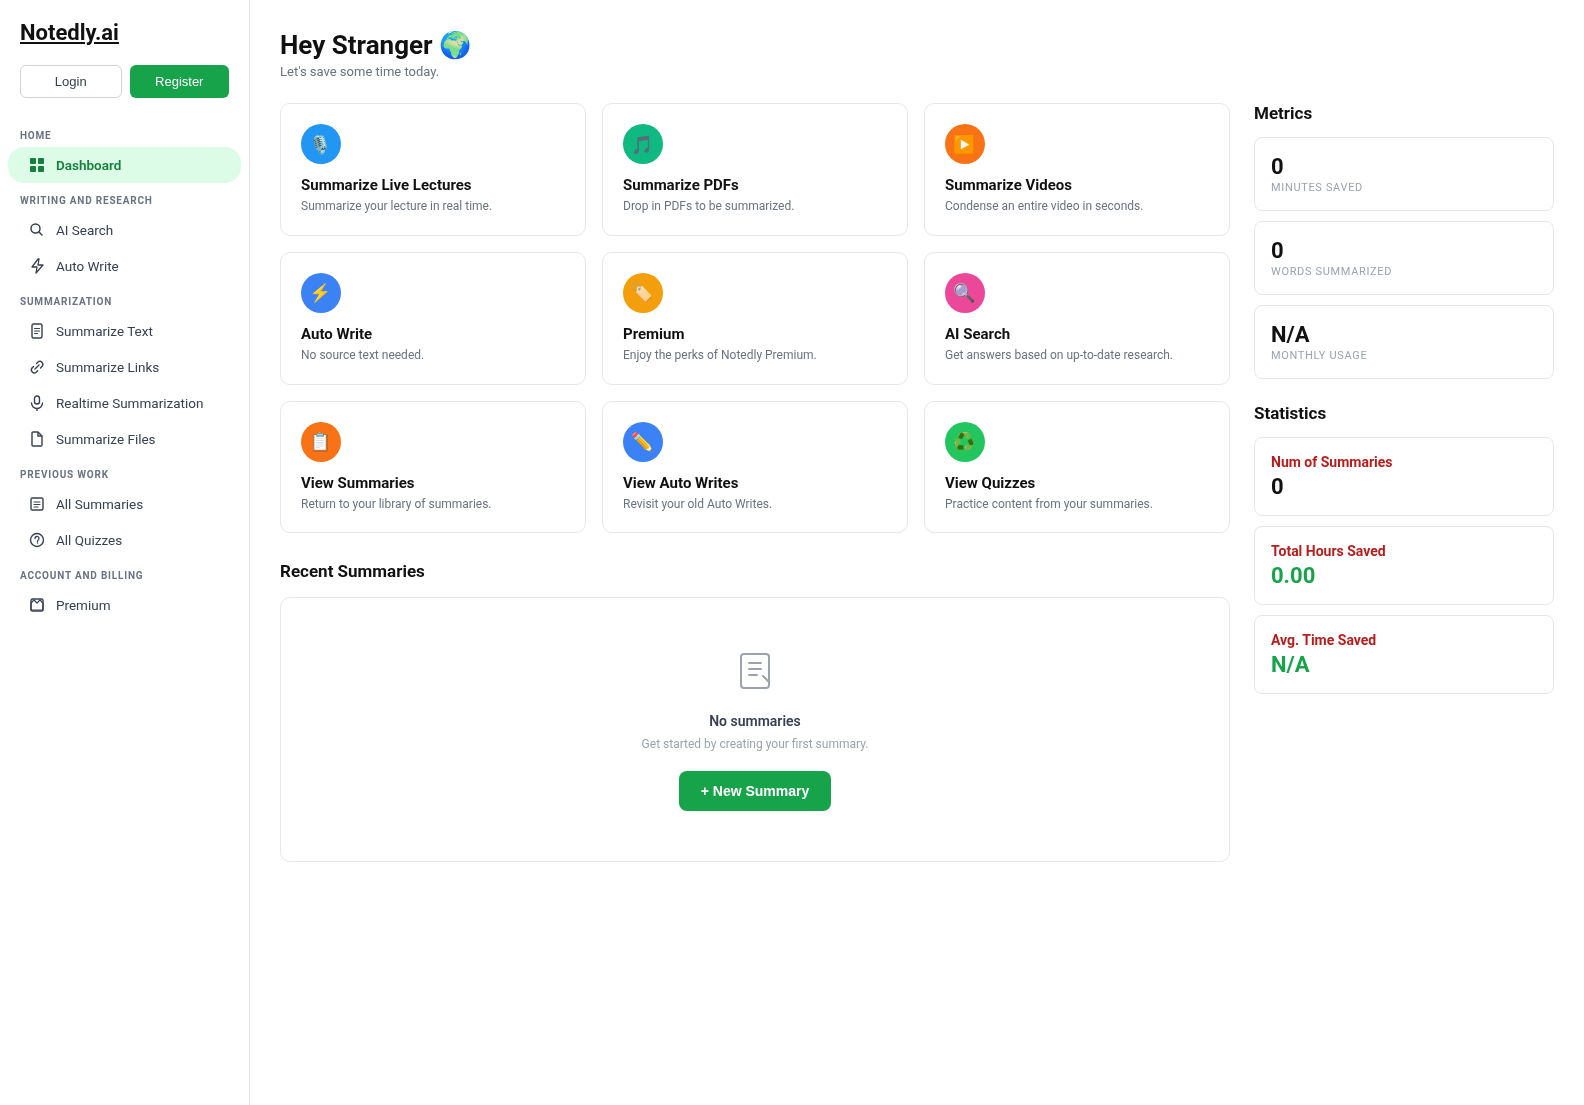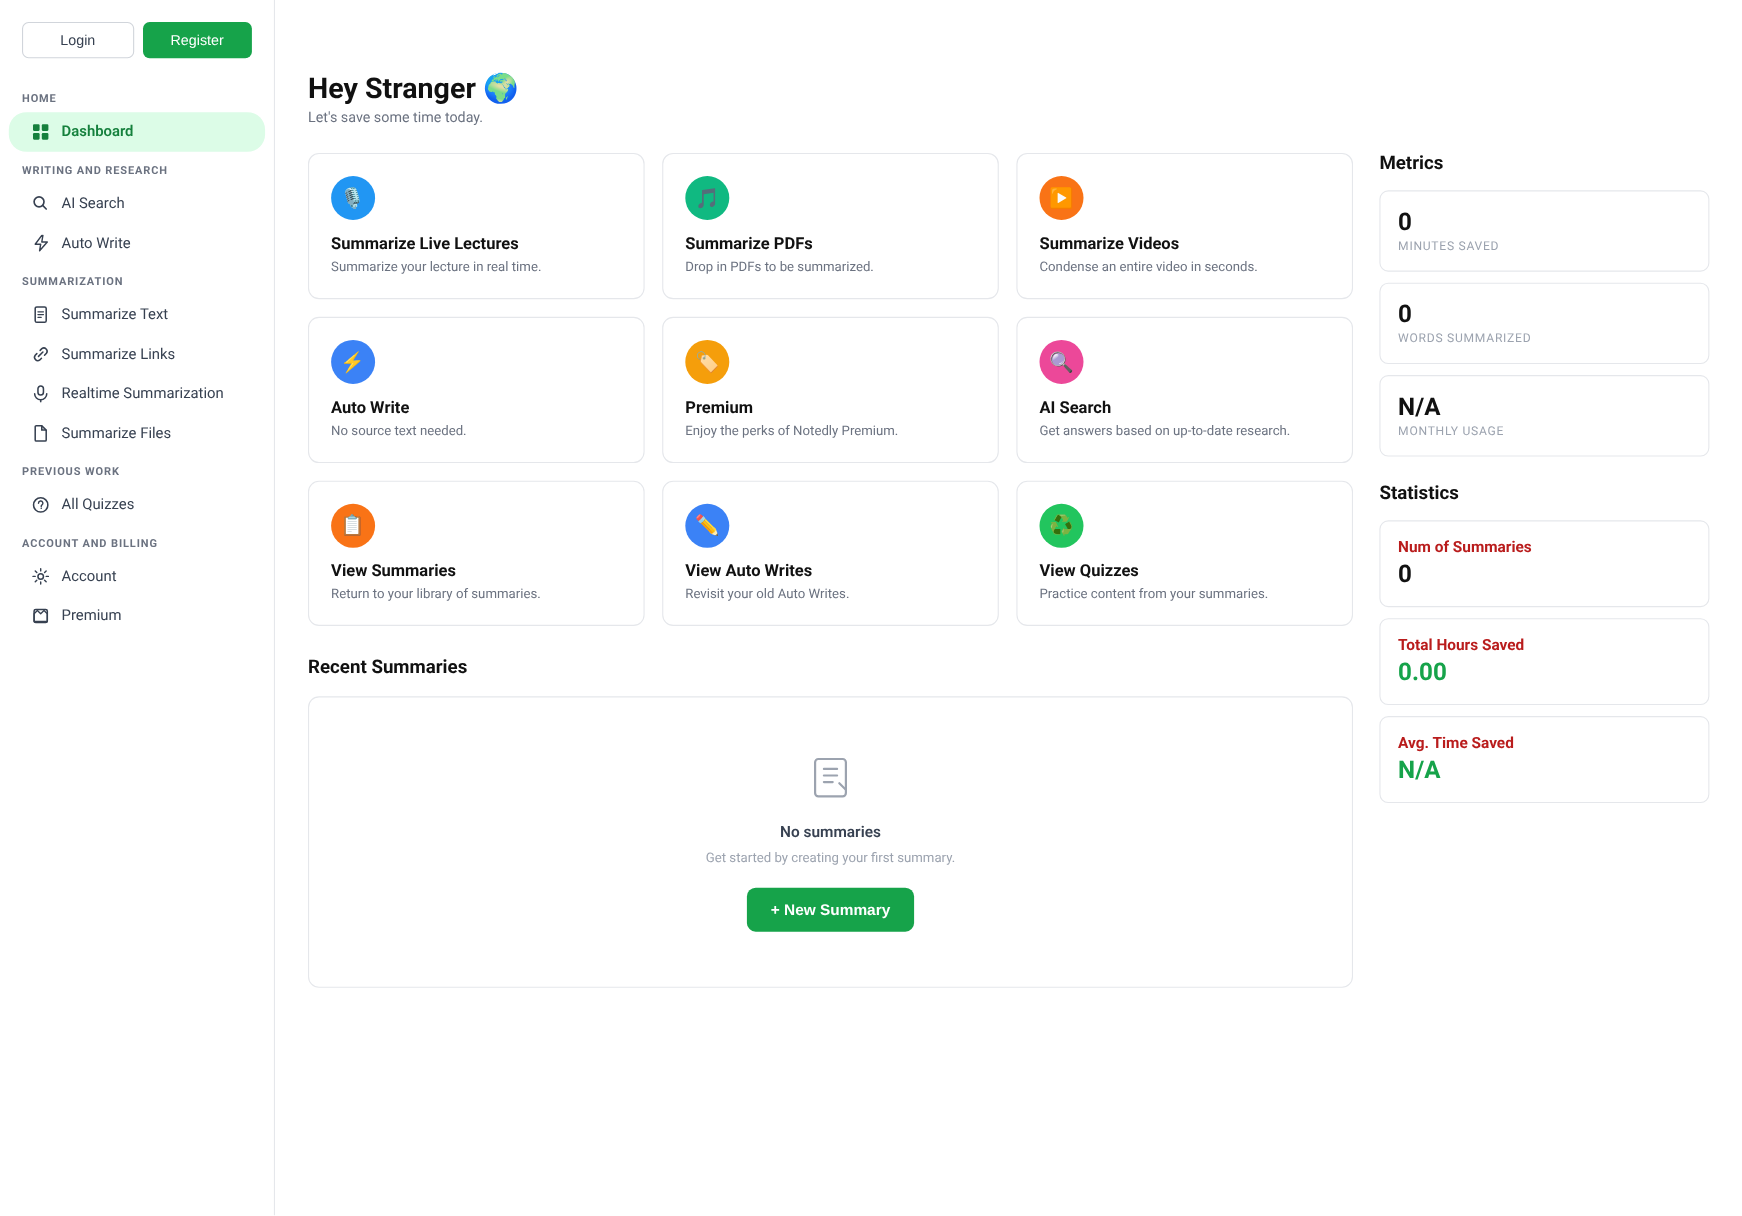--- a/index.html
+++ b/index.html
@@ -191,6 +191,7 @@
 <body>
 
 <div id="sidebar">
+  <div class="logo">Notedly.ai</div>
   <div class="auth-buttons">
     <button class="btn-login">Login</button>
     <button class="btn-register">Register</button>

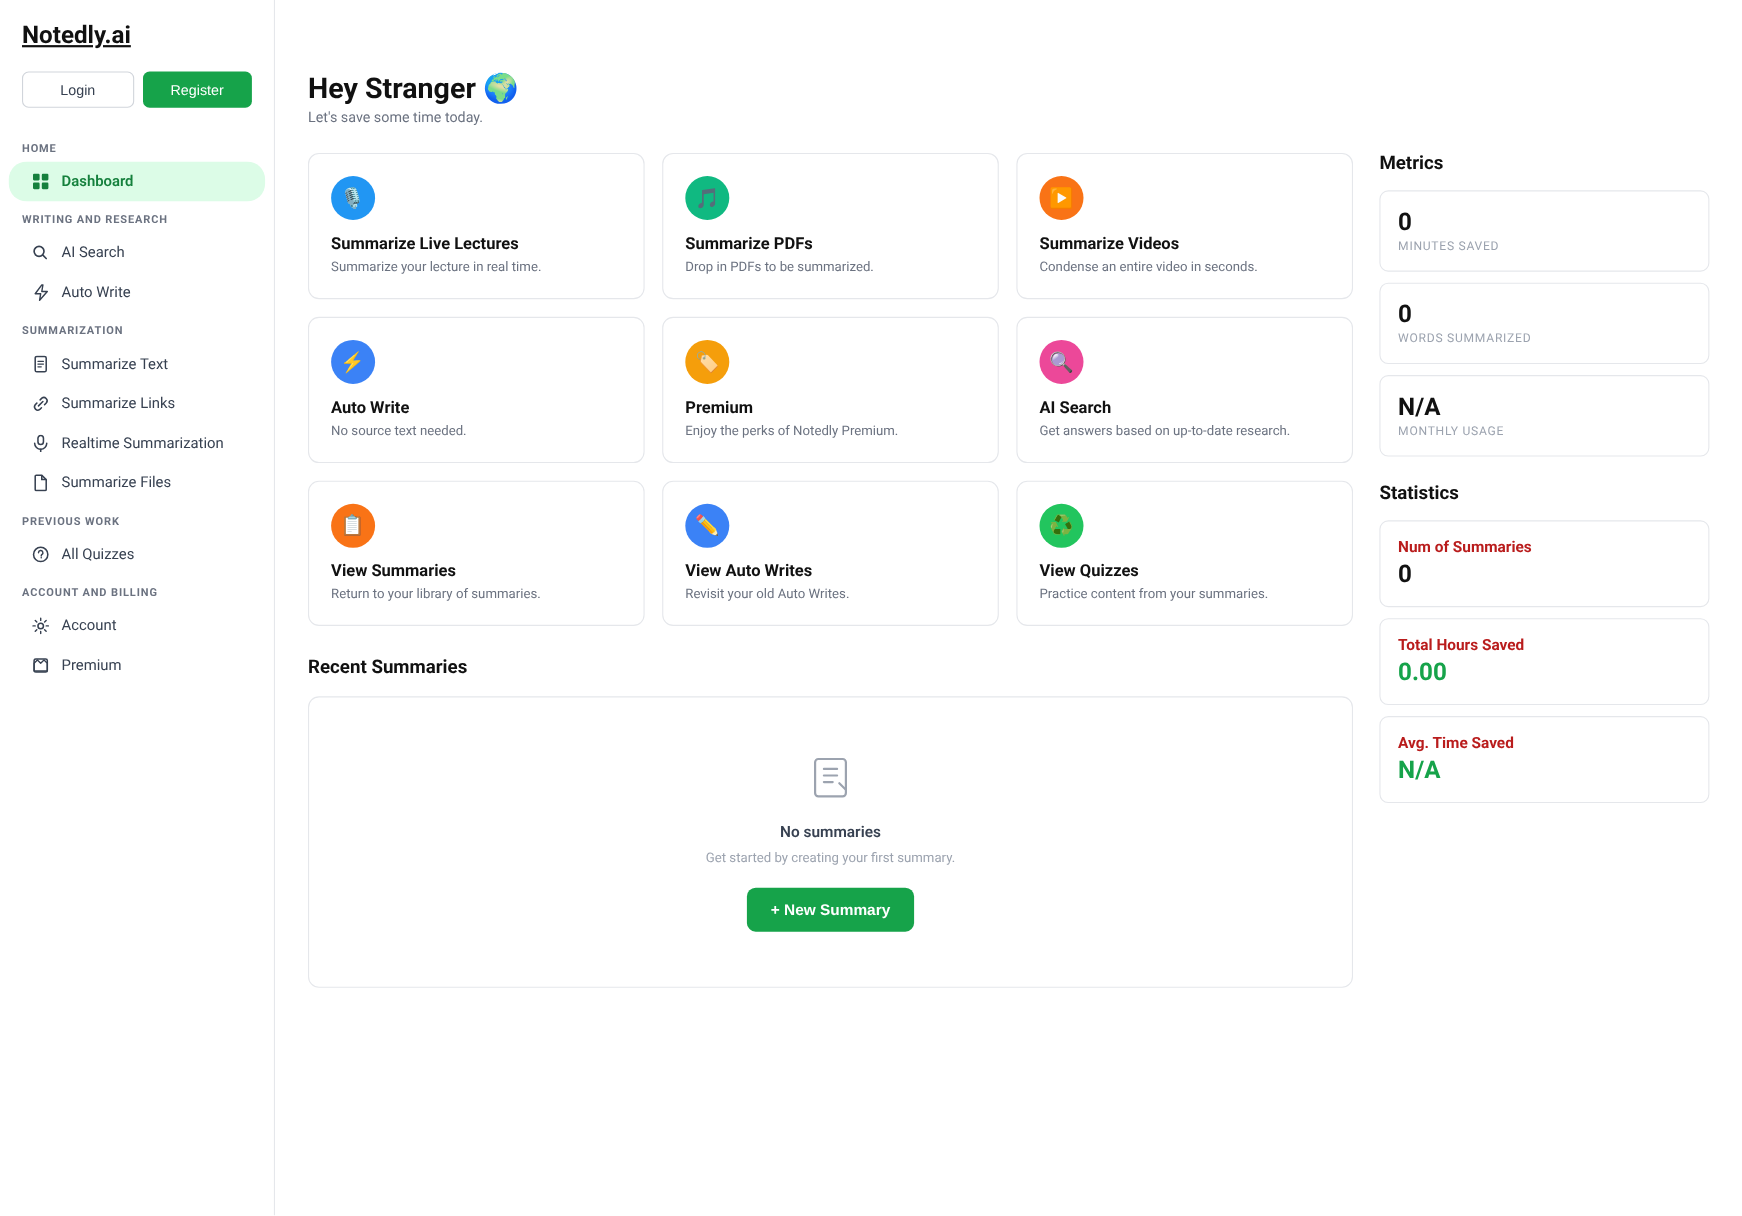--- a/index.html
+++ b/index.html
@@ -87,7 +87,6 @@
       background: #fff;
       padding: 30px 30px 30px 30px;
       position: relative;
-      margin-top: 35px;
     }
 
     .page-header { margin-bottom: 24px; }

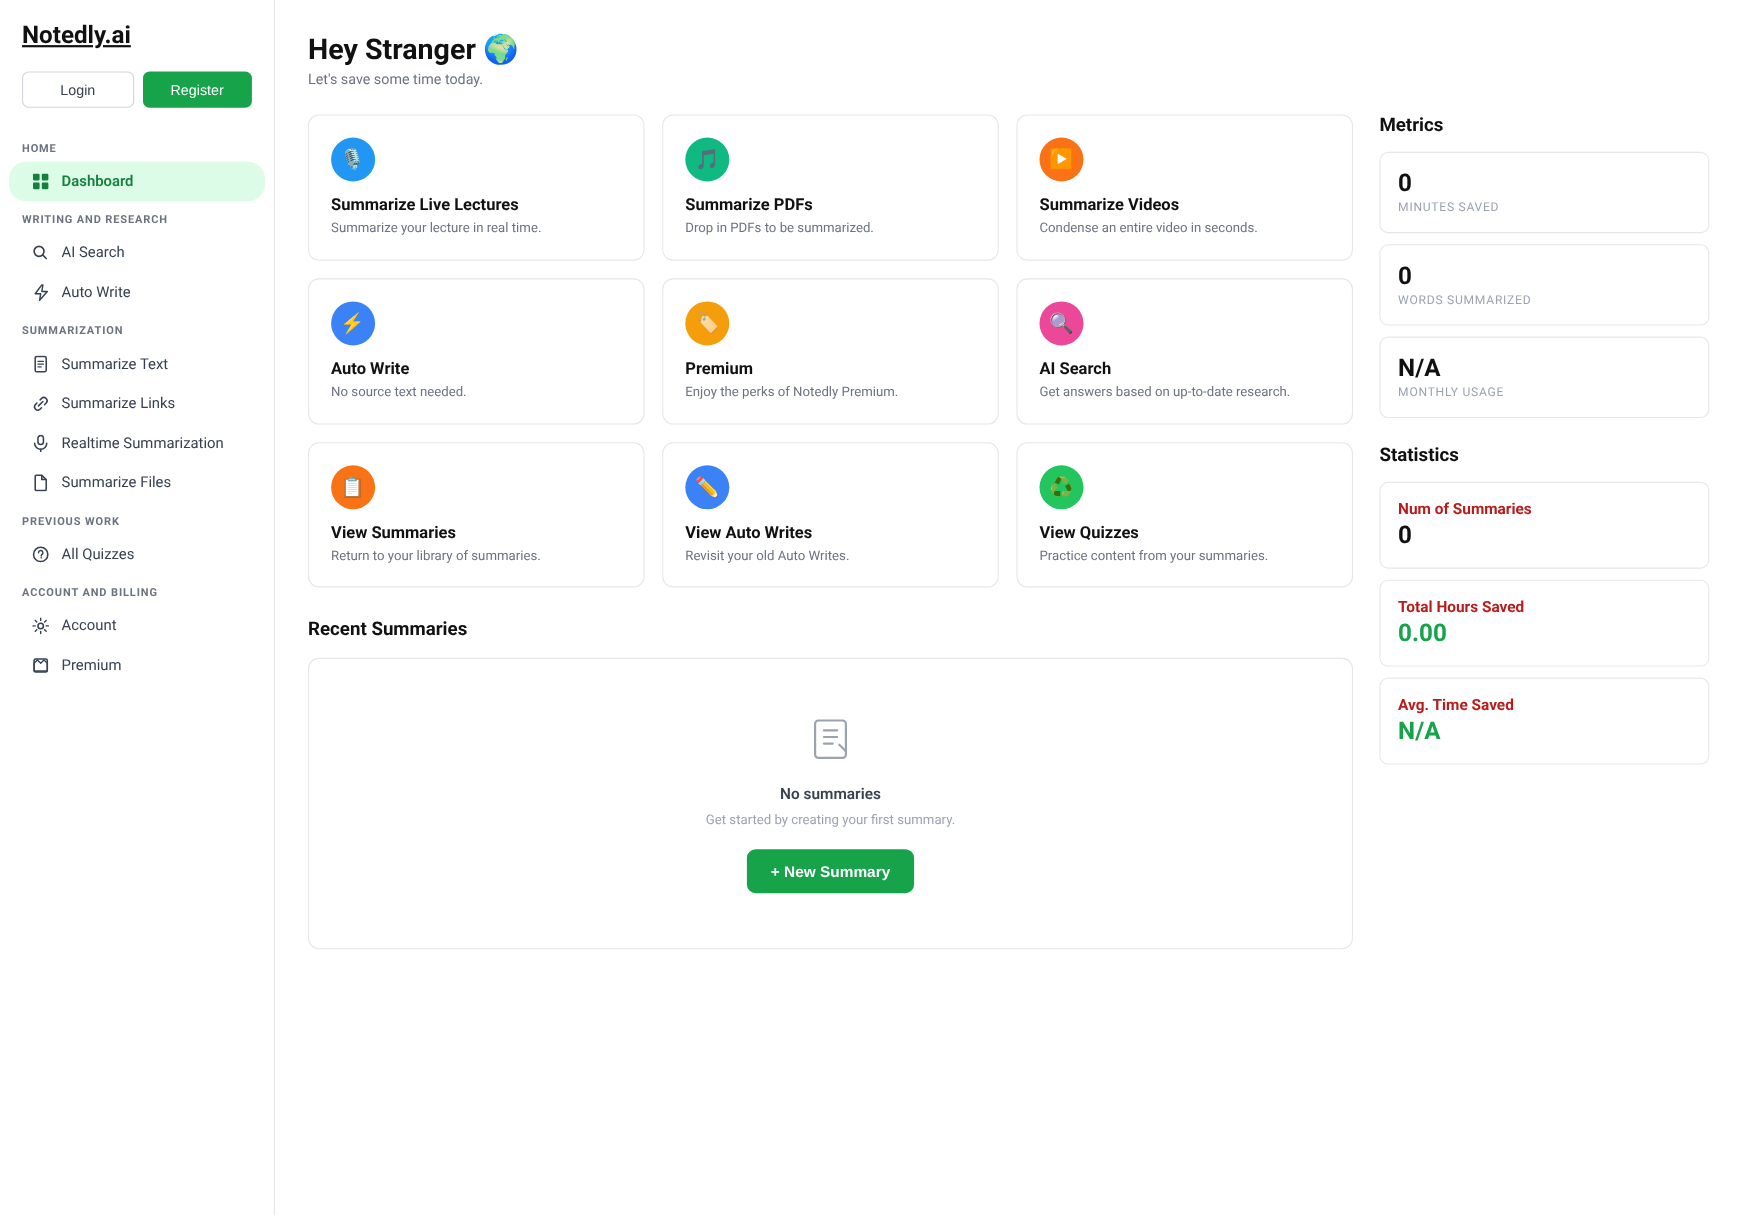--- a/index.html
+++ b/index.html
@@ -267,6 +267,15 @@
       <span>Summarize Files</span>
     </div>
       <div class="sidebar-section-label">PREVIOUS WORK</div>
+      <div class="sidebar-item">
+      <span class="sidebar-icon">
+          <svg width="16" height="16" viewBox="0 0 16 16" fill="none">
+            <rect x="2" y="2" width="12" height="12" rx="1.5" stroke="currentColor" stroke-width="1.4"></rect>
+            <path d="M5 6h6M5 8.5h6M5 11h4" stroke="currentColor" stroke-width="1.2" stroke-linecap="round"></path>
+          </svg>
+        </span>
+      <span>All Summaries</span>
+    </div>
       <div class="sidebar-item">
       <span class="sidebar-icon">
           <svg width="16" height="16" viewBox="0 0 16 16" fill="none">

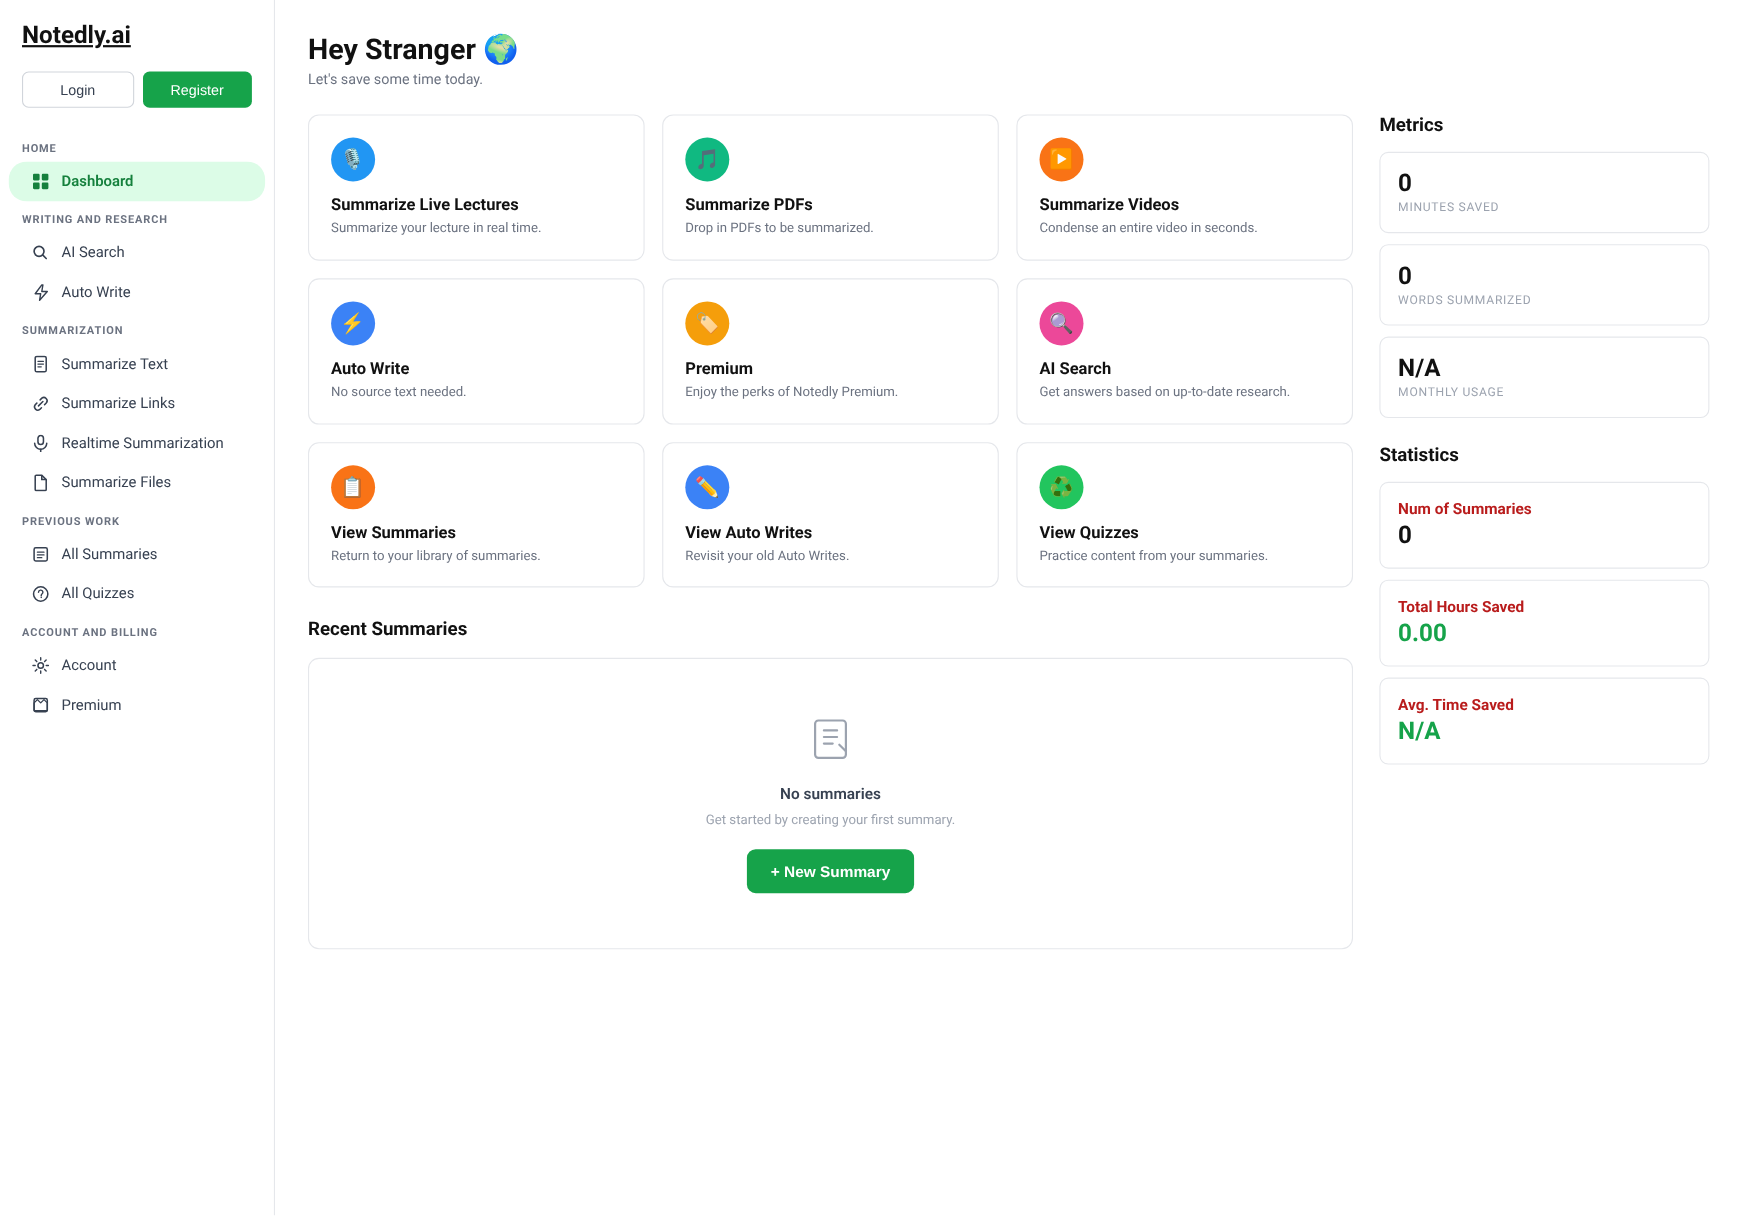--- a/index.html
+++ b/index.html
@@ -287,15 +287,6 @@
       <span>All Quizzes</span>
     </div>
       <div class="sidebar-section-label">ACCOUNT AND BILLING</div>
-      <div class="sidebar-item">
-      <span class="sidebar-icon">
-          <svg width="16" height="16" viewBox="0 0 16 16" fill="none">
-            <circle cx="8" cy="8" r="2.5" stroke="currentColor" stroke-width="1.4"></circle>
-            <path d="M8 1v2M8 13v2M1 8h2M13 8h2M3.05 3.05l1.42 1.42M11.53 11.53l1.42 1.42M3.05 12.95l1.42-1.42M11.53 4.47l1.42-1.42" stroke="currentColor" stroke-width="1.3" stroke-linecap="round"></path>
-          </svg>
-        </span>
-      <span>Account</span>
-    </div>
       <div class="sidebar-item">
       <span class="sidebar-icon">
           <svg width="16" height="16" viewBox="0 0 16 16" fill="none">

